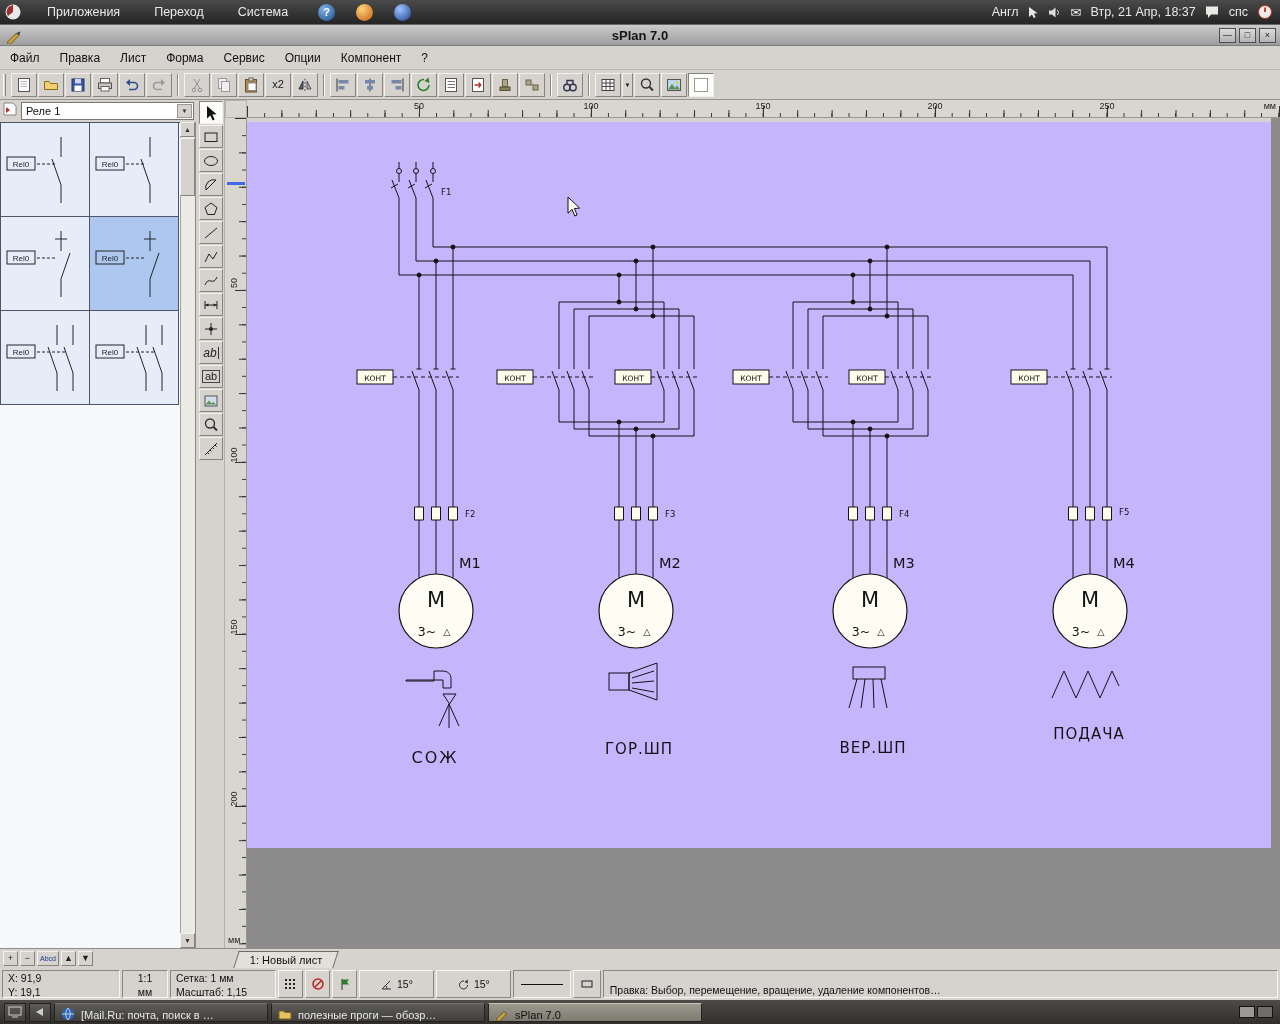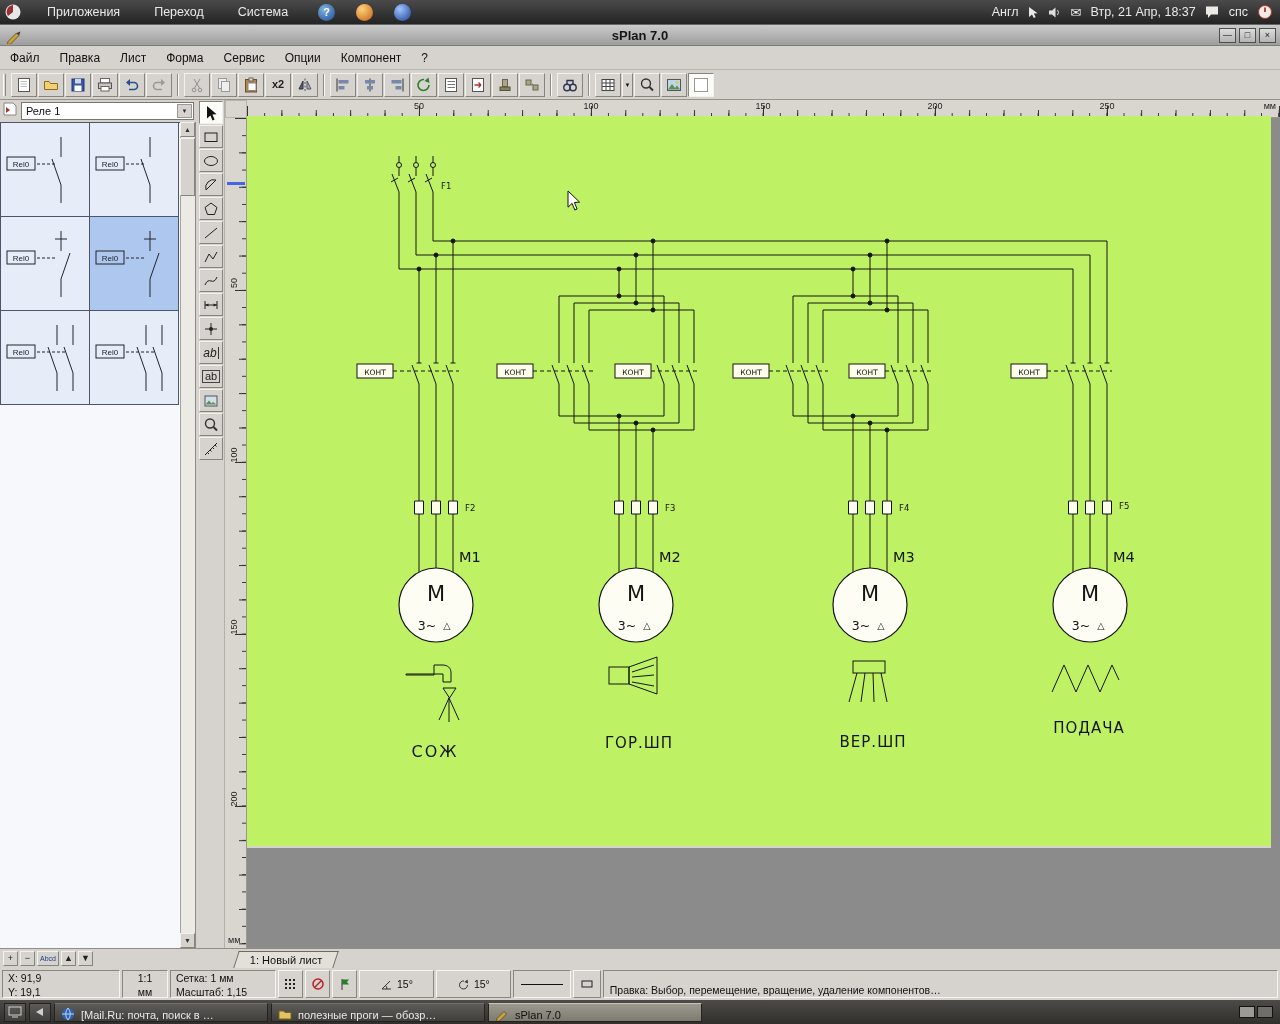--- a/index.html
+++ b/index.html
@@ -42,7 +42,7 @@
   .tbtn.pressed{border-color:#87837d #f2f1ed #f2f1ed #87837d;background:#fbfbf8}
   .tbtn svg{display:block}
   .tsep{width:2px;height:22px;border-left:1px solid #8d8a84;border-right:1px solid #fbfaf7;margin:0 4px}
-  .tglyph{font-size:11px;font-weight:bold;color:#222;line-height:1}
+  .tglyph{font-size:11px;font-weight:normal;color:#222;line-height:1}
   .tglyph.ab{font-weight:normal;font-style:italic;font-size:12px;border-right:1px solid #333;padding-right:1px}
   .tglyph.abbox{font-weight:normal;font-size:11px;border:1px solid #444;padding:0 2px}
   .mini-drop{width:11px;height:24px;display:flex;align-items:center;justify-content:center;font-size:6px;

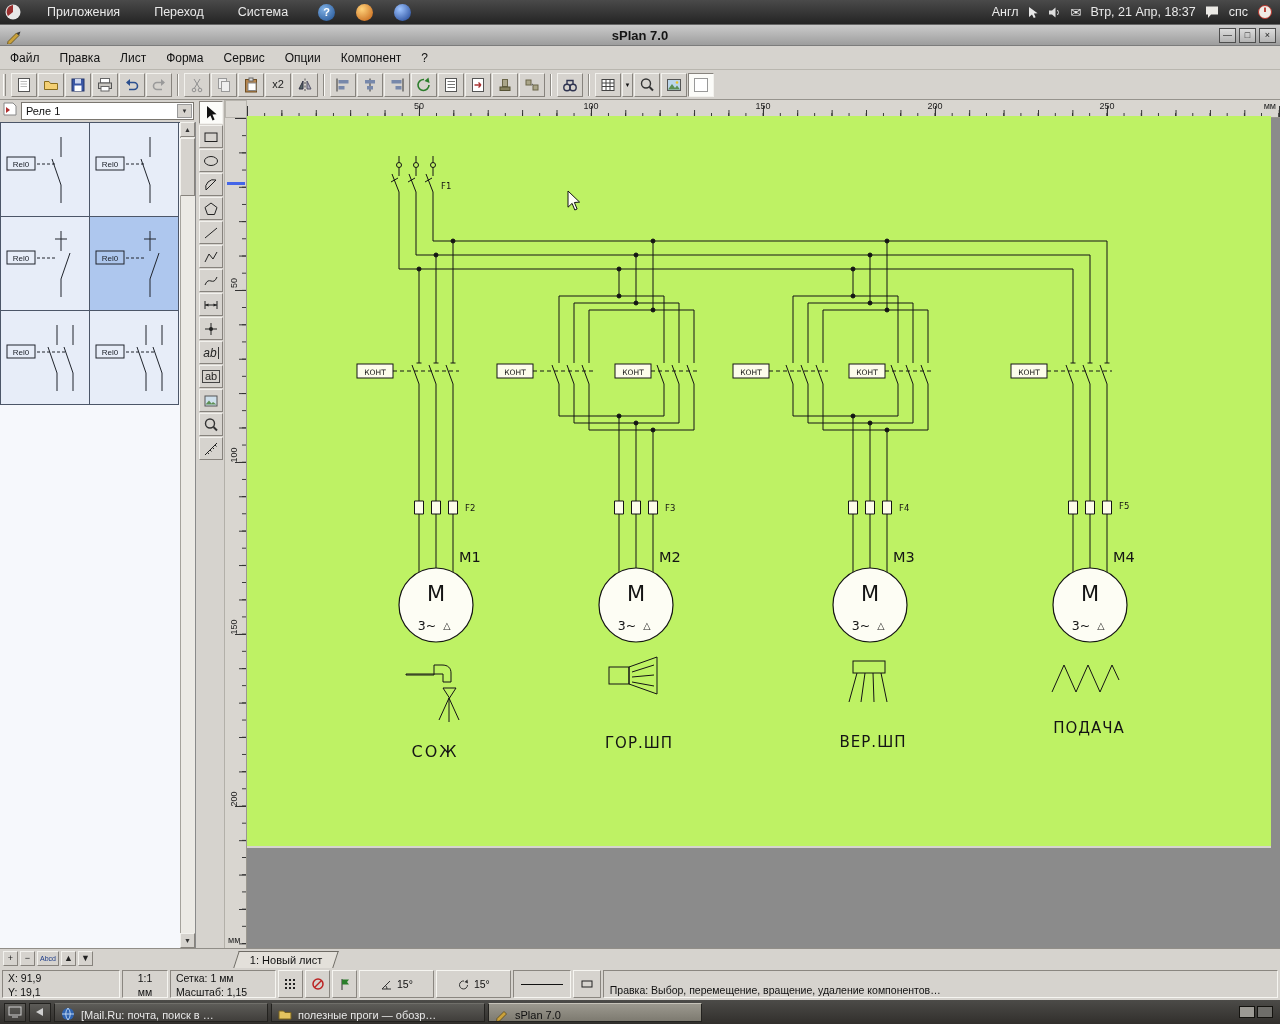--- a/index.html
+++ b/index.html
@@ -97,7 +97,7 @@
   .v-marker{position:absolute;left:2px;top:64px;width:18px;height:3px;background:#4466e8}
 
   
-  .canvas{position:absolute;left:247px;top:116px;width:1024px;height:730px;background:#bef264;overflow:hidden}
+  .canvas{position:absolute;left:247px;top:122px;width:1024px;height:730px;background:#c4b5fd;overflow:hidden}
   .canvas-right{position:absolute;left:1271px;top:118px;width:9px;height:730px;background:#8b8b8b}
   .canvas-below{position:absolute;left:247px;top:848px;width:1033px;height:100px;background:#8b8b8b}
 

